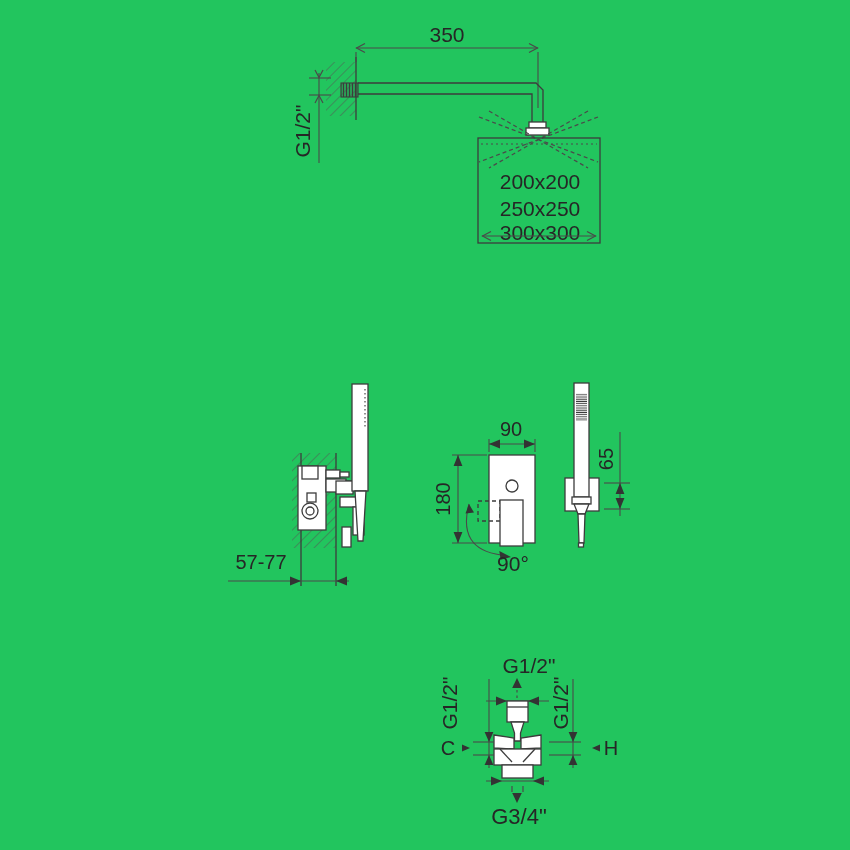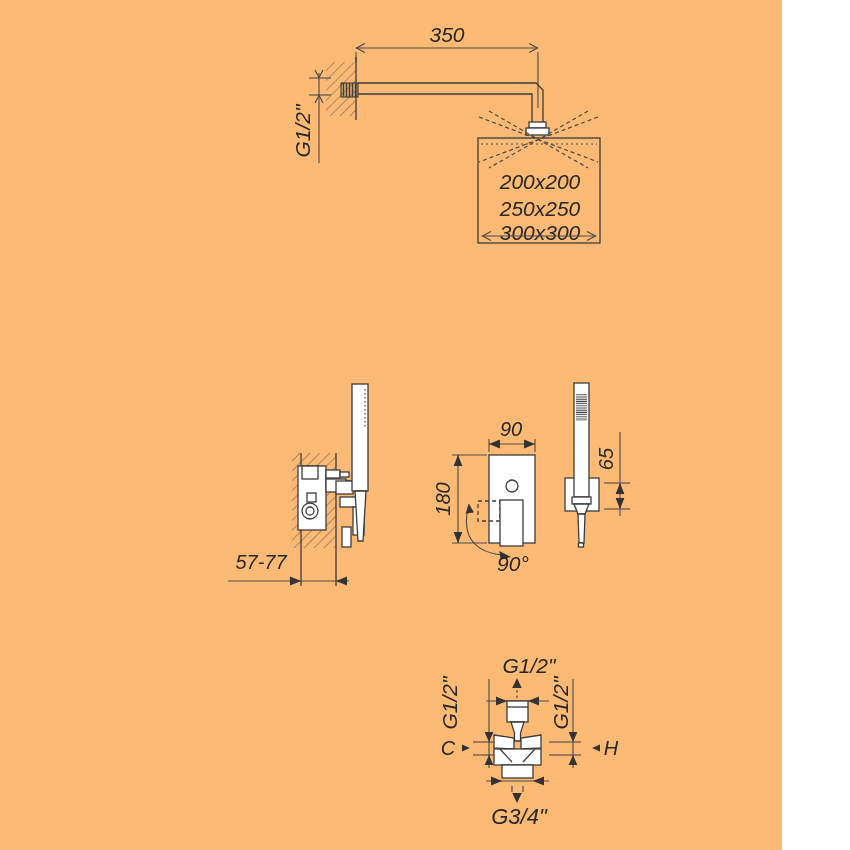--- a/index.html
+++ b/index.html
@@ -3,8 +3,8 @@
 <meta charset="utf-8">
 <style>
   html,body{margin:0;padding:0;background:#ffffff;}
-  .stage{position:relative;width:782px;height:850px;background:#fdba74;overflow:hidden;
-         font-family:"Liberation Sans", sans-serif;font-style:italic;}
+  .stage{position:relative;width:850px;height:850px;background:#22c55e;overflow:hidden;
+         font-family:"Liberation Sans", sans-serif;}
   svg text{fill:#262626;font-family:"Liberation Sans", sans-serif;}
   .obj{stroke:#3c3c3c;stroke-width:1.3;fill:#ffffff;}
   .objn{stroke:#3c3c3c;stroke-width:1.3;fill:none;}

